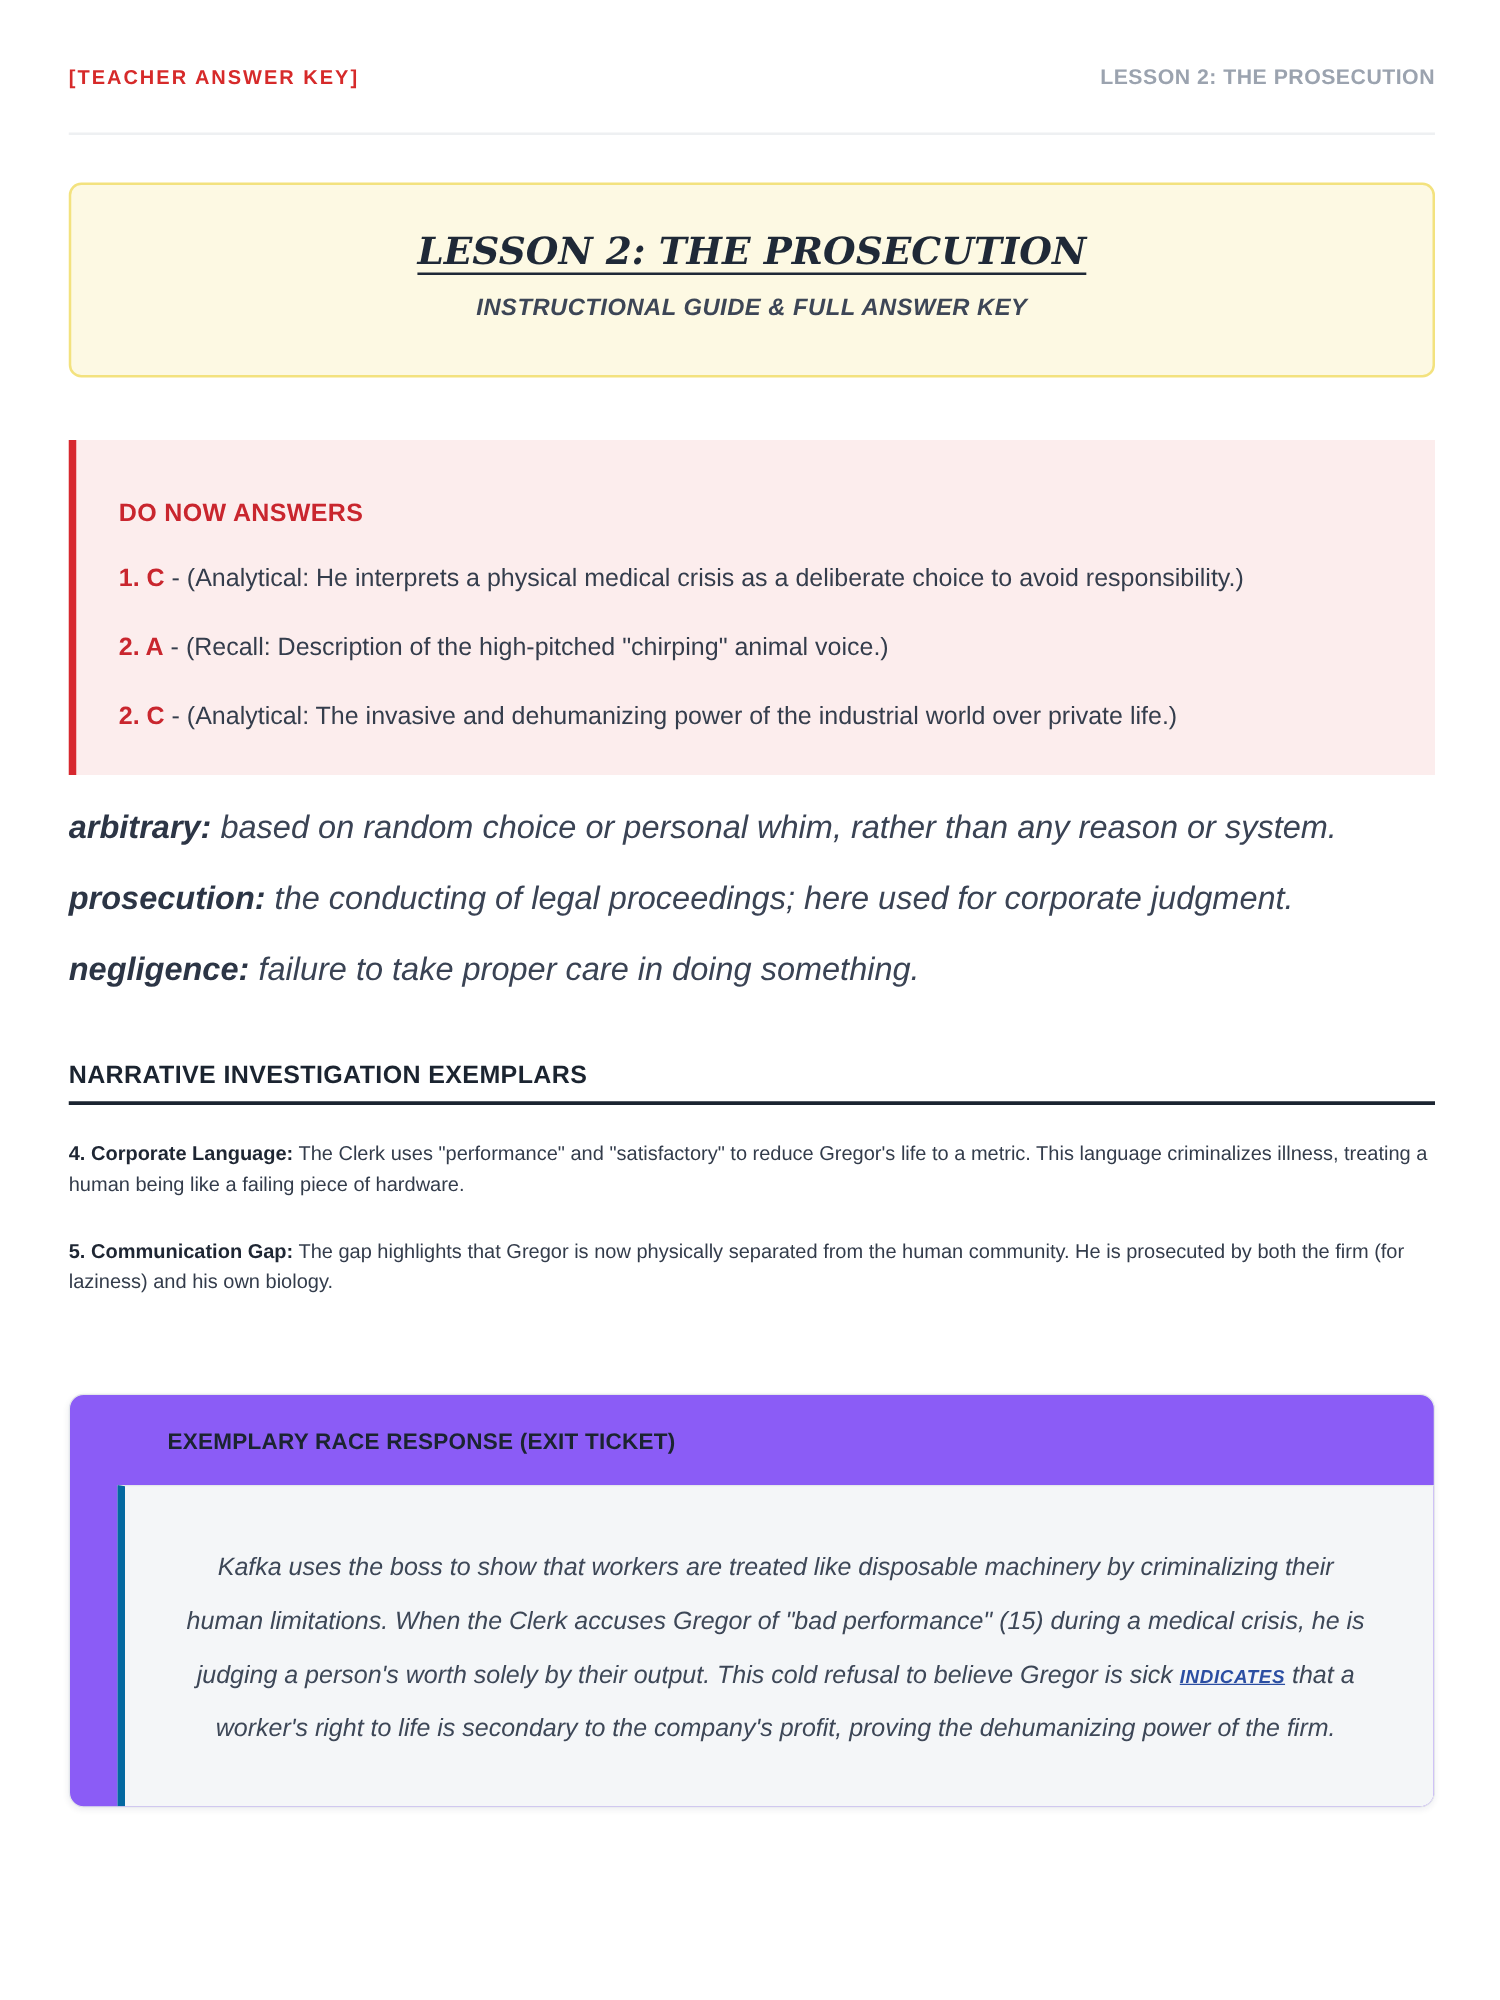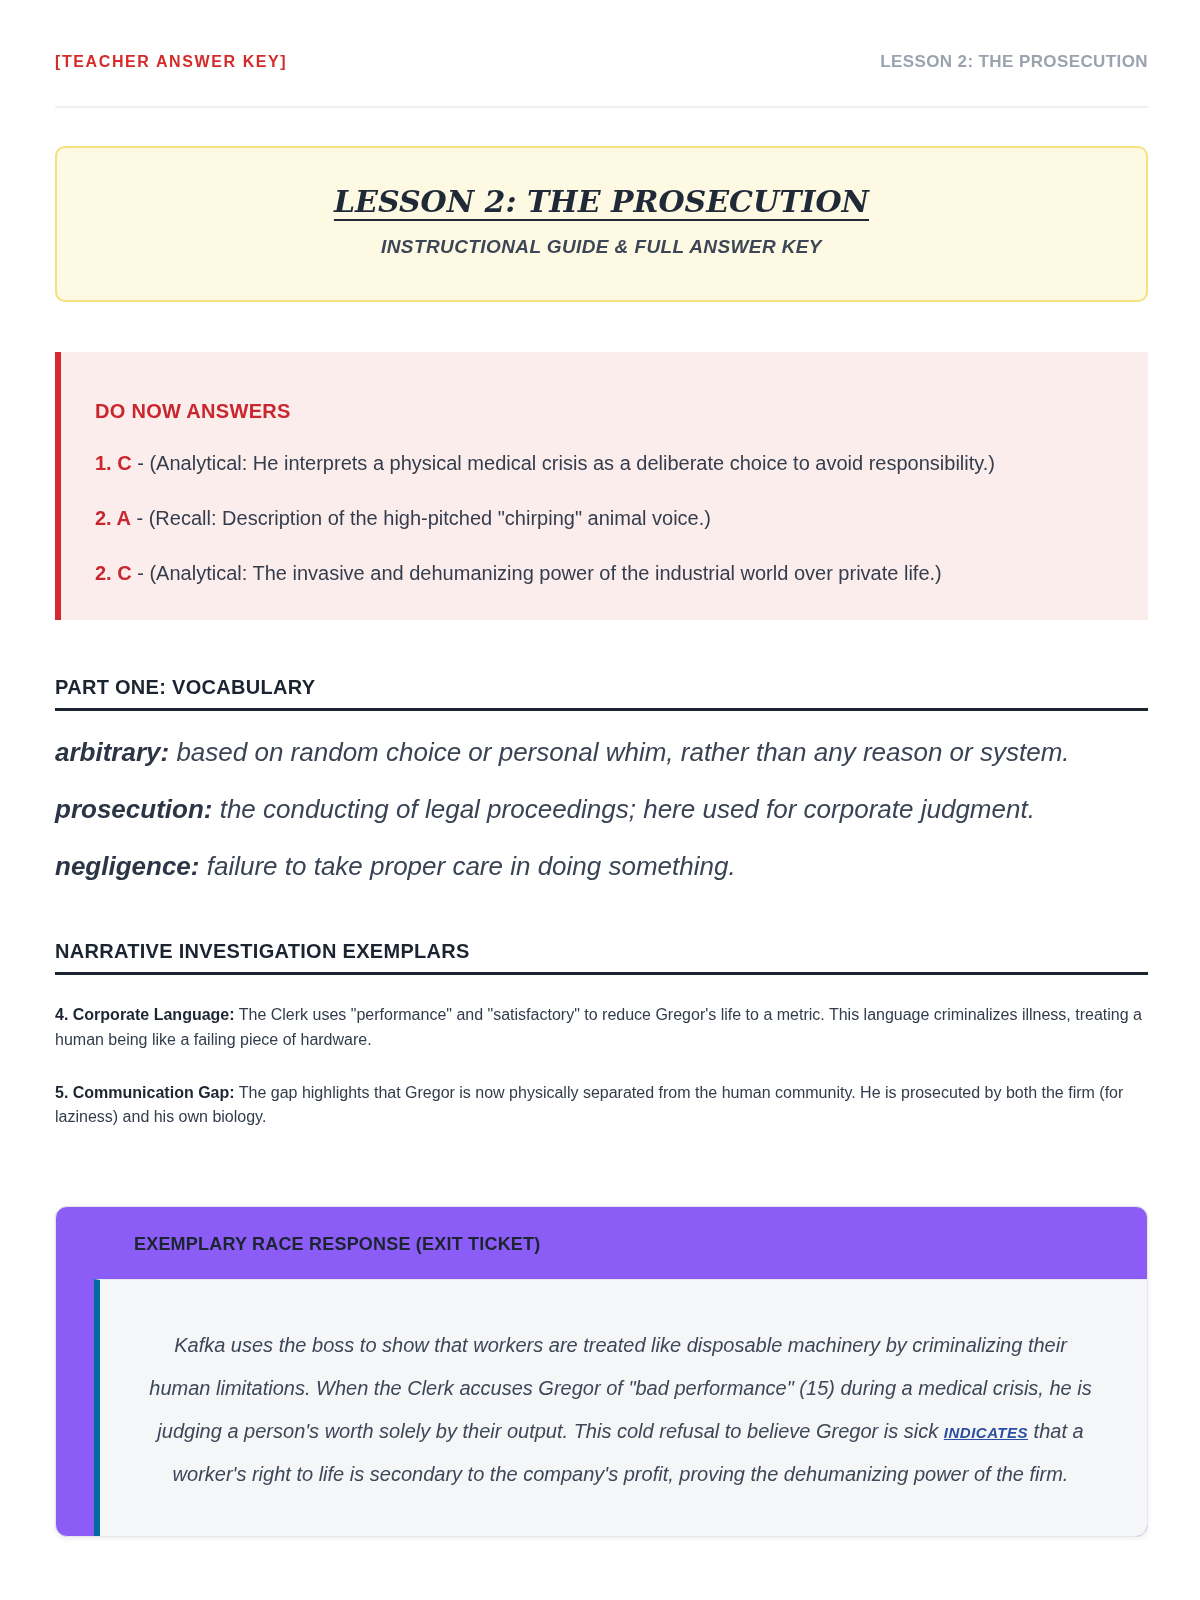--- a/index.html
+++ b/index.html
@@ -135,7 +135,6 @@
     </p>
   </div>
 
-  <h2 class="section-heading section-vocab">PART ONE: VOCABULARY</h2>
   <p class="vocab-entry">
     <span class="term">arbitrary:</span><span> based on random choice or personal whim, rather than any reason or system.</span>
   </p>

